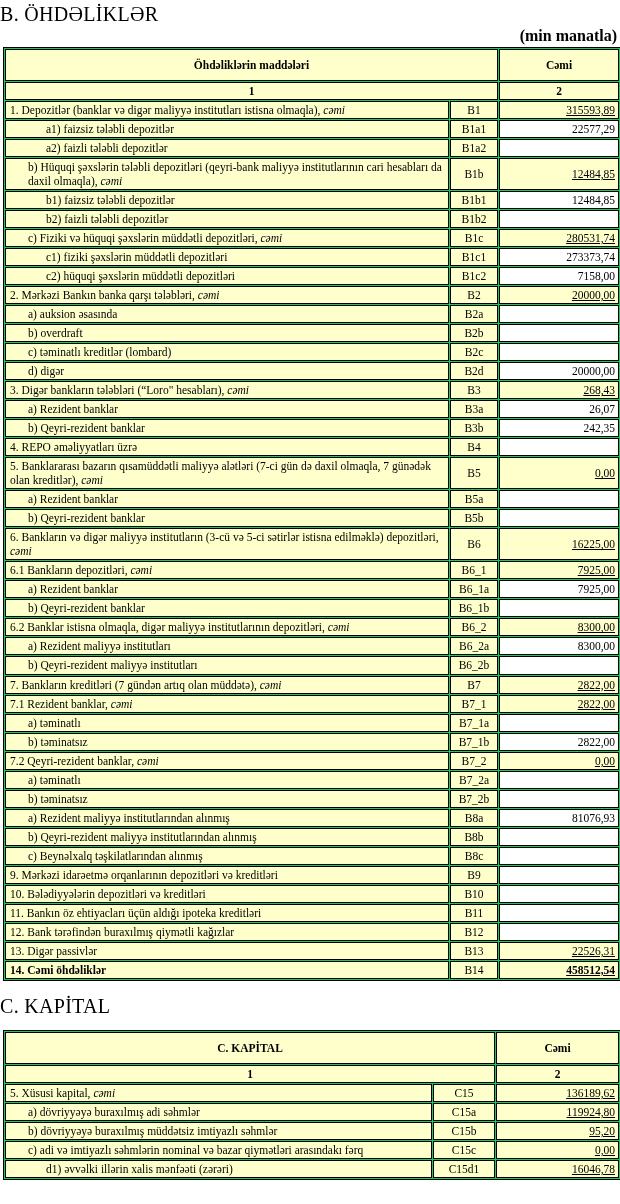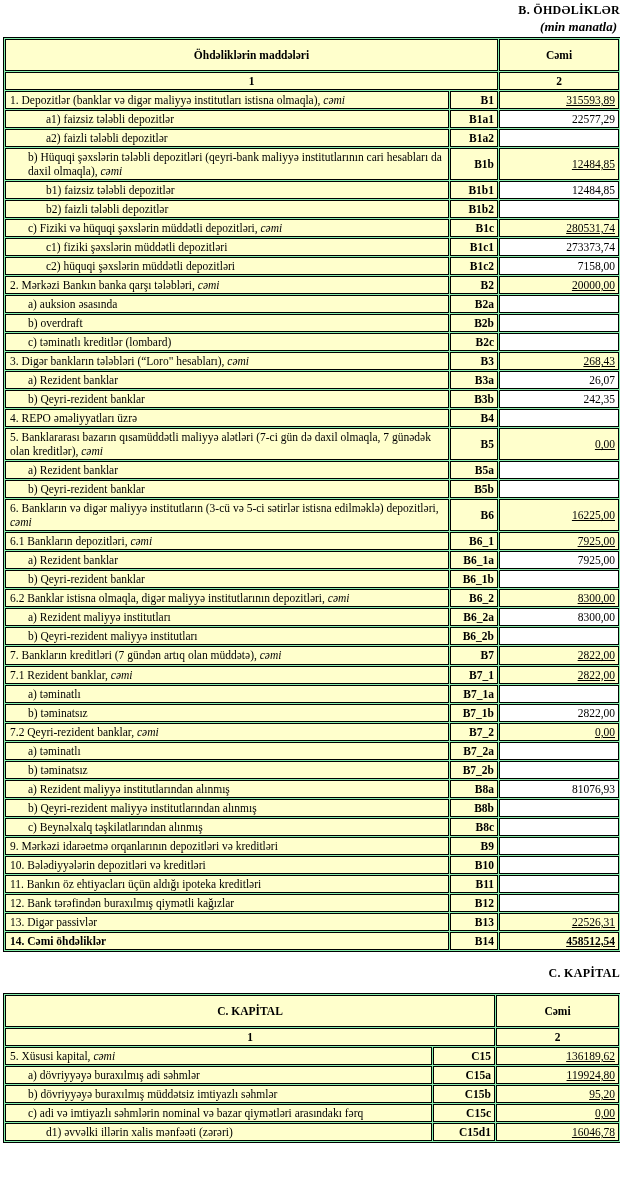--- a/index.html
+++ b/index.html
@@ -16,9 +16,9 @@
   .page { width: 620px; }
 
   .sec-title {
-    text-align: right;
-    font-weight: bold;
-    font-size: 12px;
+    text-align: left;
+    font-weight: normal;
+    font-size: 20px;
     letter-spacing: 0.3px;
     margin: 3px 0 0 0;
   }

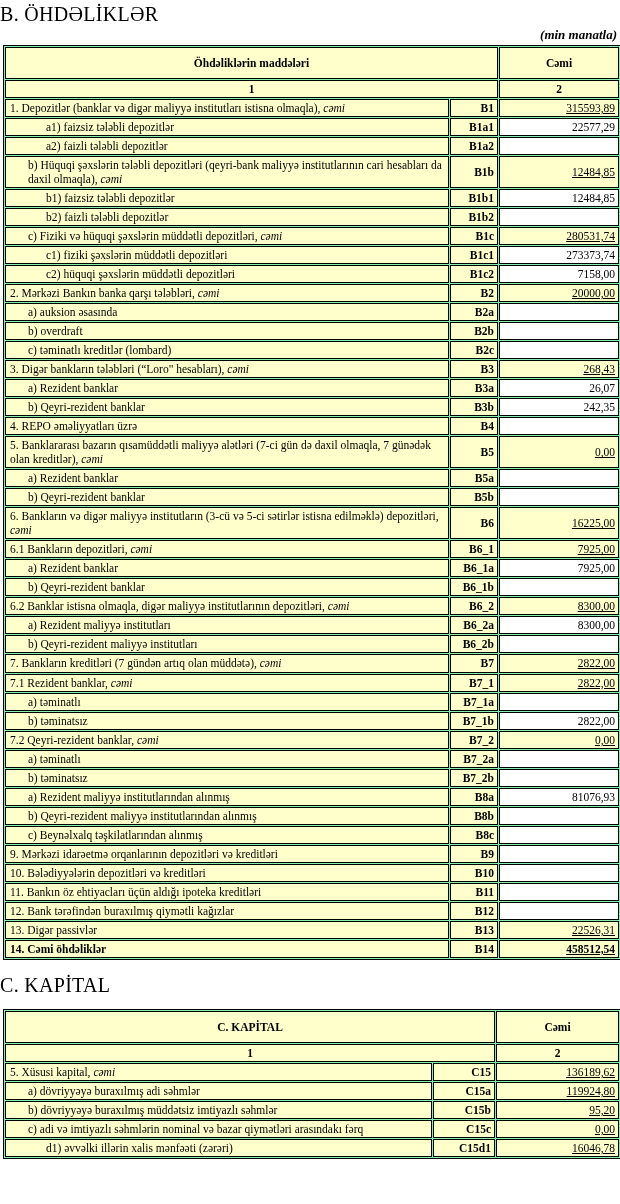--- a/index.html
+++ b/index.html
@@ -24,9 +24,8 @@
   }
   .unit-note {
     text-align: right;
-    font-style: italic;
     font-weight: bold;
-    font-size: 13px;
+    font-size: 16px;
     padding: 1px 3px 2px 0;
     margin-left: 24px;
   }

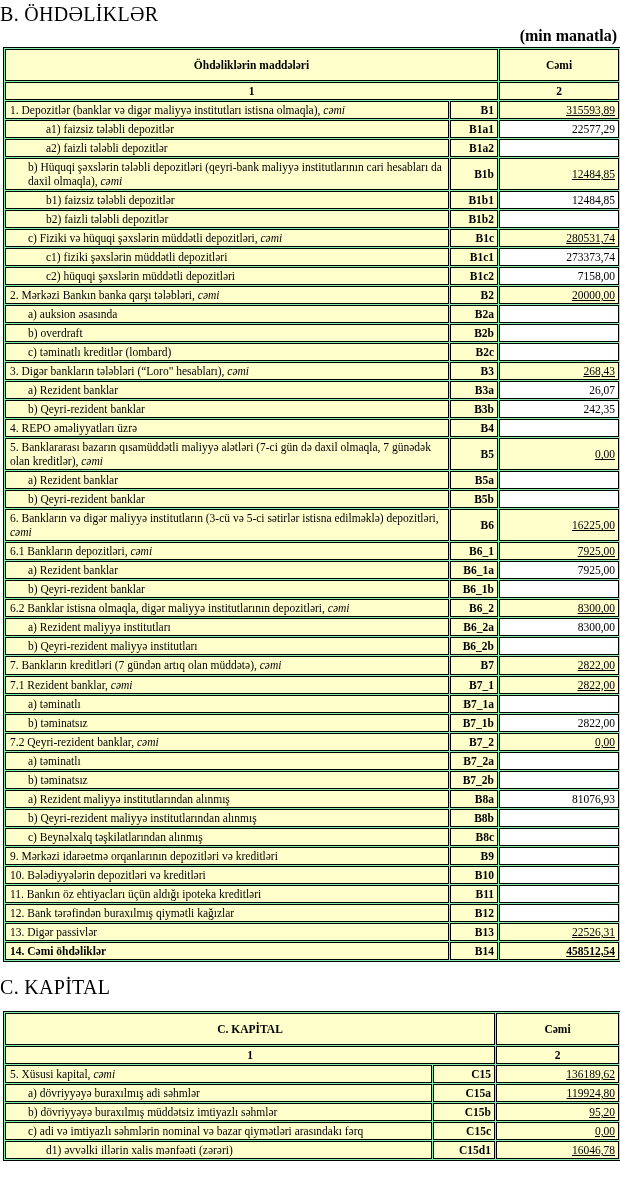--- a/index.html
+++ b/index.html
@@ -36,7 +36,7 @@
     border-collapse: separate;
     border-spacing: 1px;
     table-layout: fixed;
-    background: #86efac;
+    background: #22c55e;
     border: 1px solid #000;
     margin: 0 2px 0 3px;
     width: 614px;

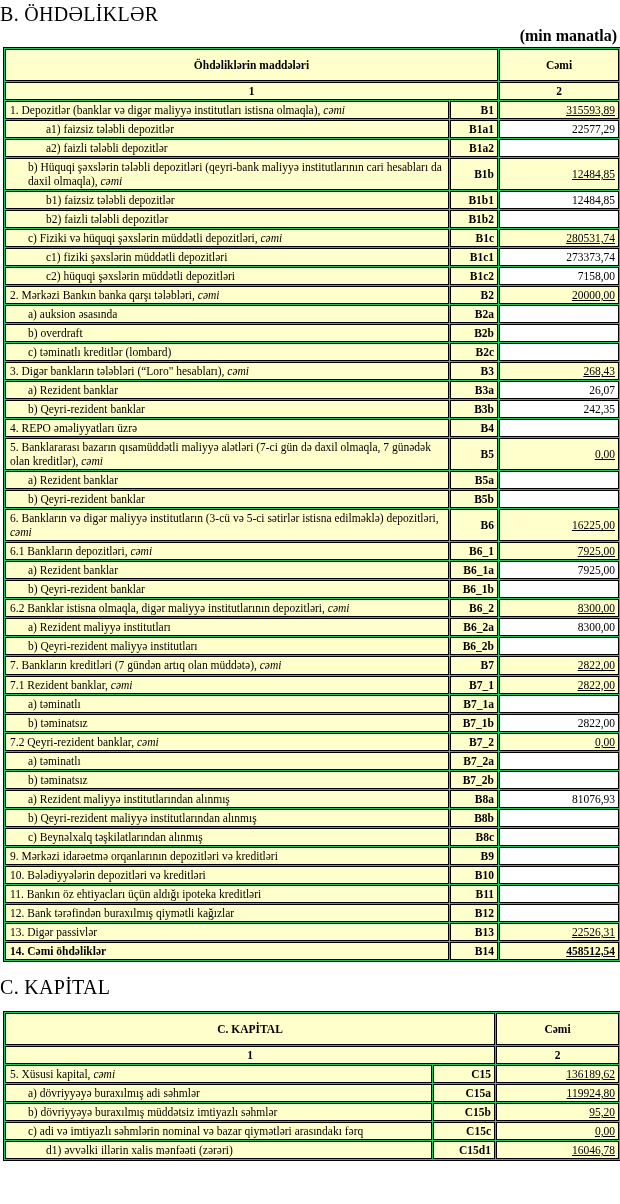--- a/index.html
+++ b/index.html
@@ -67,7 +67,7 @@
   td.desc.ind0 { padding-left: 4px; }
   td.desc.ind1 { padding-left: 22px; }
   td.desc.ind2 { padding-left: 40px; }
-  td.code { text-align: right; font-weight: bold; }
+  td.code { text-align: center; }
   td.val  { text-align: right; padding-right: 3px; }
   td.val.bg-w { background: #ffffff; }
   td.val.bg-y { background: var(--cell-yellow, #FFFFCC); text-decoration: underline; }

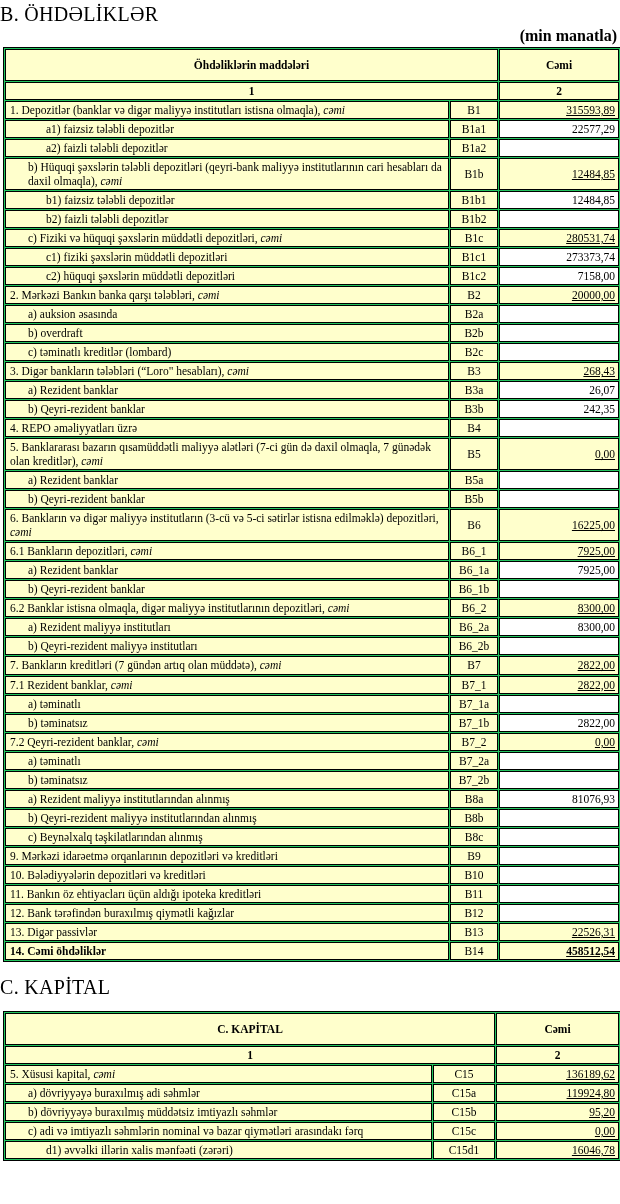--- a/index.html
+++ b/index.html
@@ -166,6 +166,11 @@
             <td class="val bg-w"></td>
           </tr>
           <tr>
+            <td class="desc ind1"><span>d) digər</span></td>
+            <td class="code">B2d</td>
+            <td class="val bg-w">20000,00</td>
+          </tr>
+          <tr>
             <td class="desc ind0"><span>3. Digər bankların tələbləri (“Loro" hesabları),</span> <i class="em">cəmi</i></td>
             <td class="code">B3</td>
             <td class="val bg-y">268,43</td>

